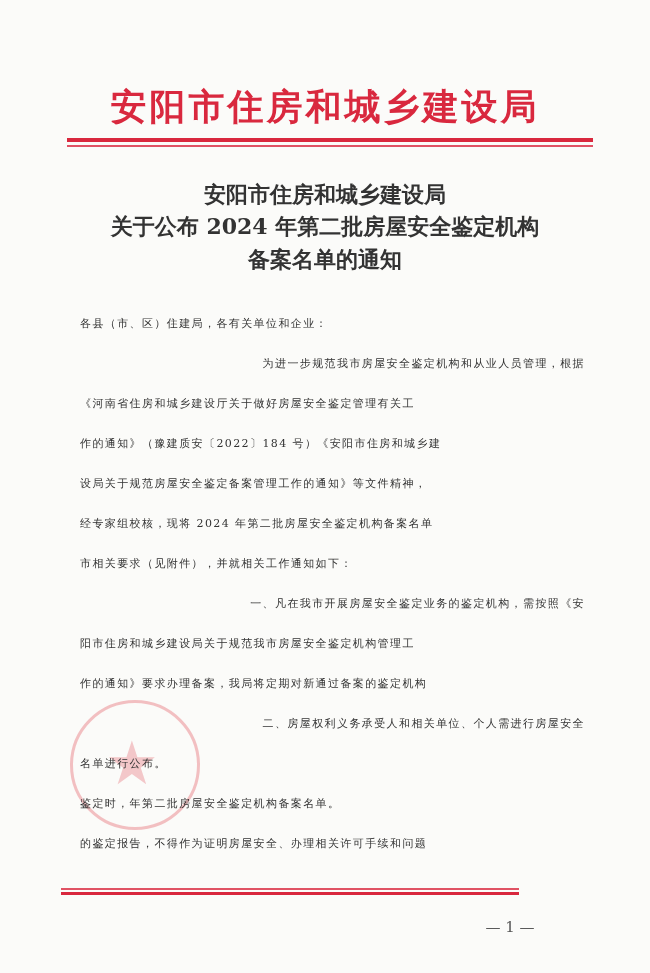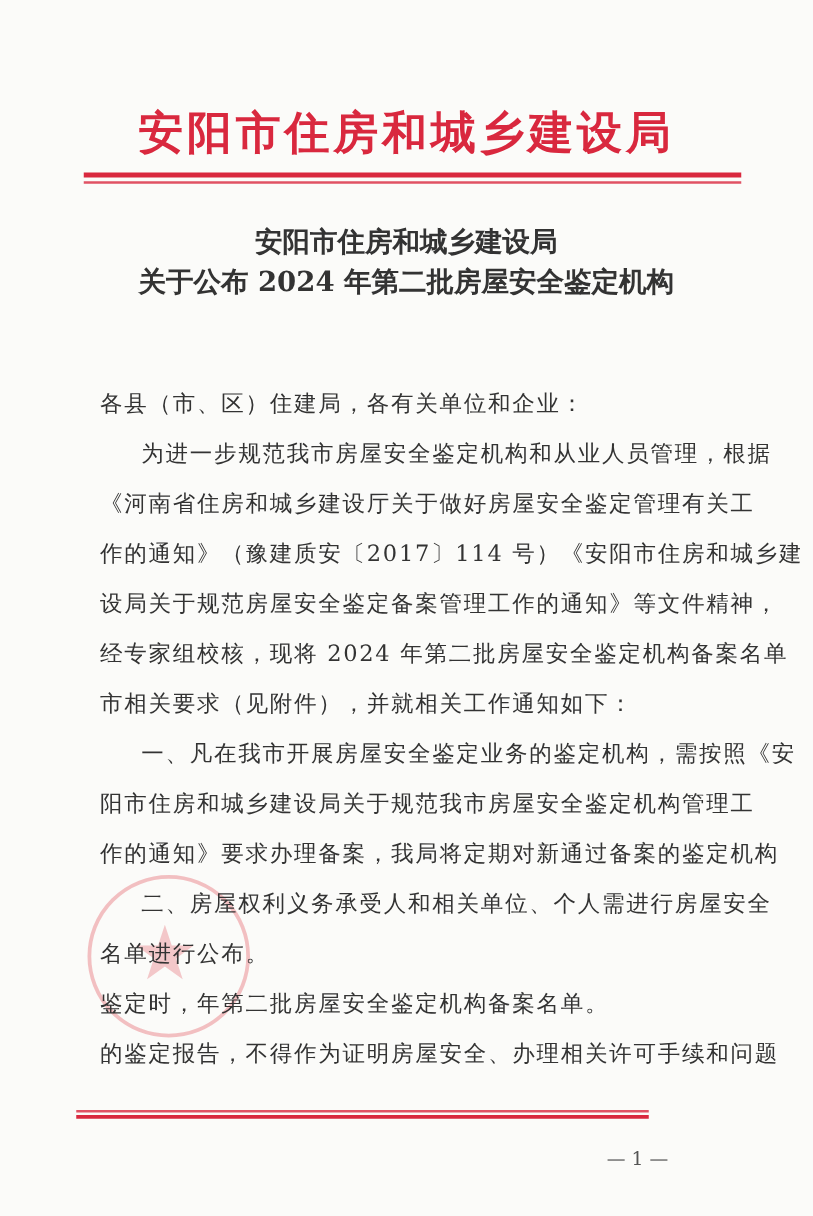--- a/index.html
+++ b/index.html
@@ -85,6 +85,7 @@
 
   <div class="title l1">安阳市住房和城乡建设局</div>
   <div class="title l2">关于公布 2024 年第二批房屋安全鉴定机构</div>
+  <div class="title l3">备案名单的通知</div>
 
   <div class="stamp">
     <span class="stamp-star">★</span>

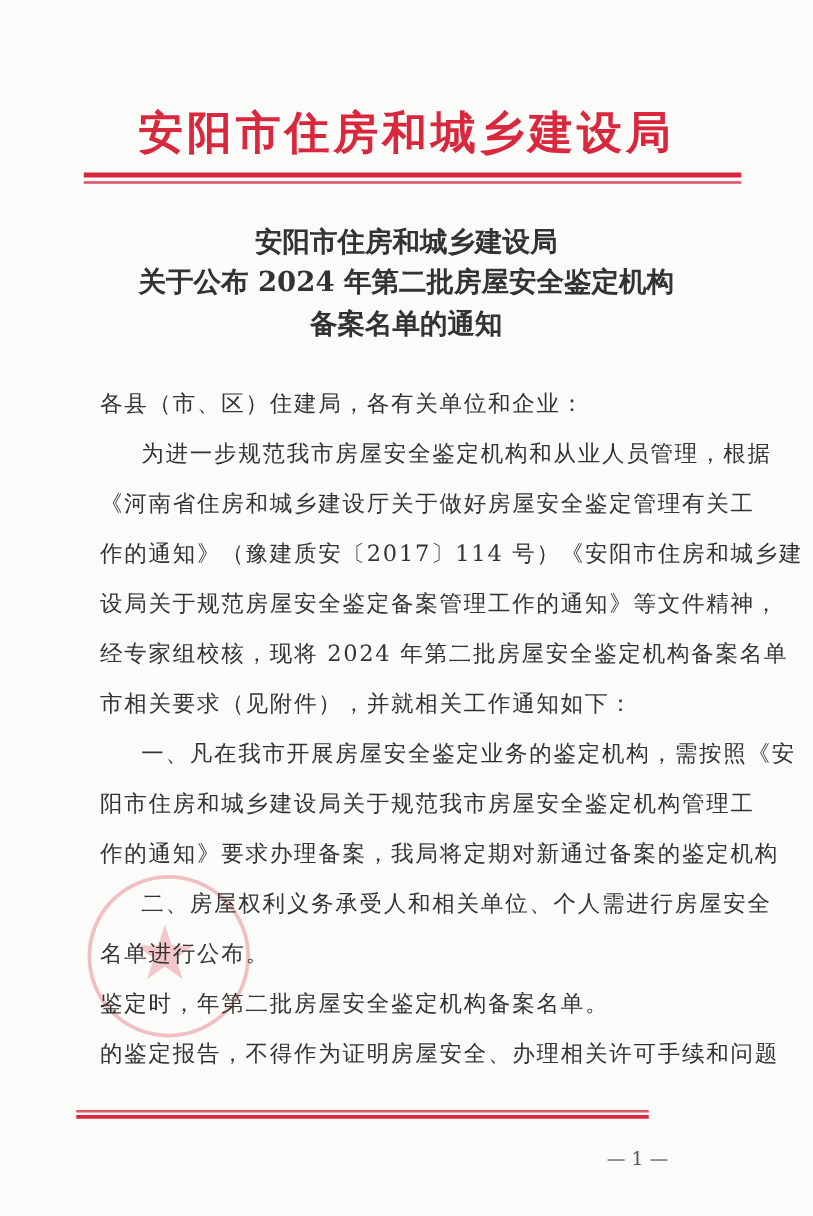--- a/index.html
+++ b/index.html
@@ -41,7 +41,7 @@
     .body-text {
       position: absolute; left: 80px; width: 505px;
       font-family: "DejaVu Serif", "Liberation Serif", serif;
-      font-size: 18px; color: #333;
+      font-size: 11px; color: #333;
       line-height: 40px;
       letter-spacing: 1.4px;
       white-space: nowrap;

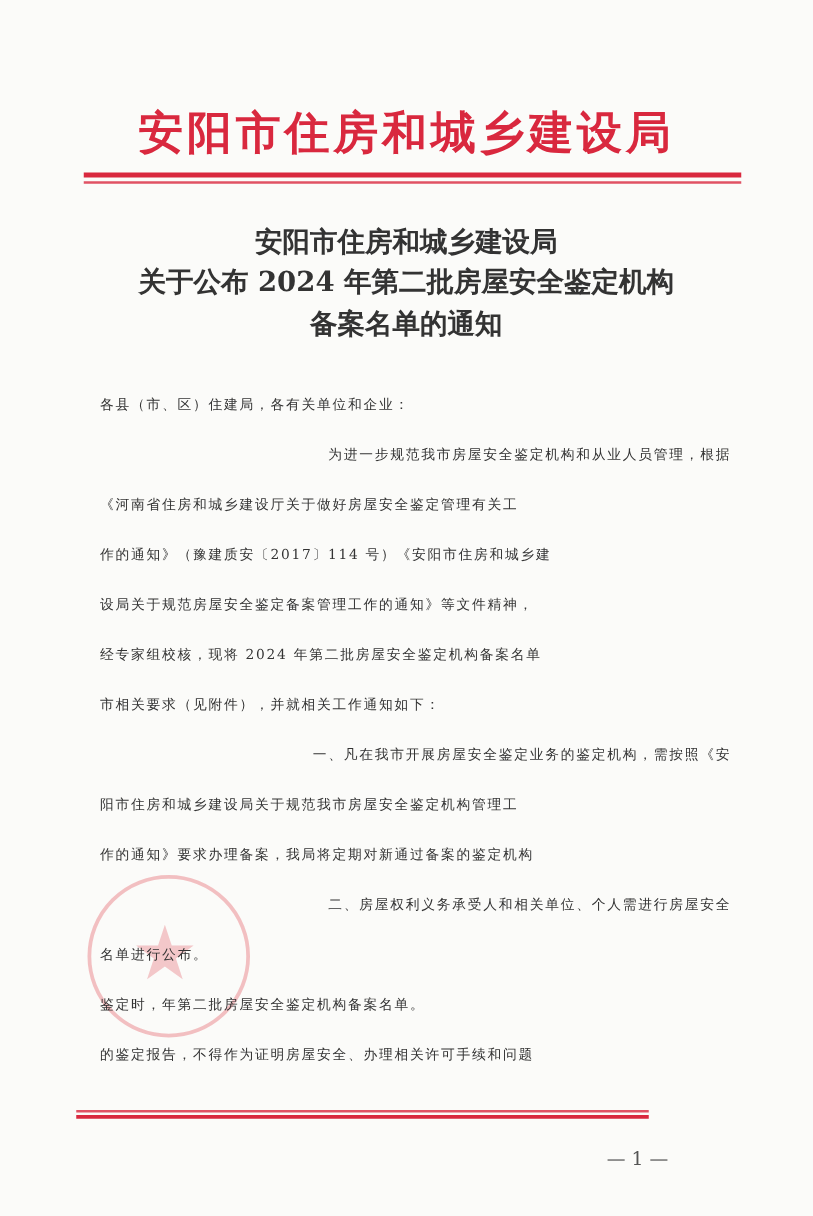--- a/index.html
+++ b/index.html
@@ -95,7 +95,7 @@
     <div class="line">各县（市、区）住建局，各有关单位和企业：</div>
     <div class="line indent">为进一步规范我市房屋安全鉴定机构和从业人员管理，根据</div>
     <div class="line">《河南省住房和城乡建设厅关于做好房屋安全鉴定管理有关工</div>
-    <div class="line">作的通知》（豫建质安〔2017〕114 号）《安阳市住房和城乡建</div>
+    <div class="line">作的通知》（豫建质安〔2022〕184 号）《安阳市住房和城乡建</div>
     <div class="line">设局关于规范房屋安全鉴定备案管理工作的通知》等文件精神，</div>
     <div class="line">经专家组校核，现将 2024 年第二批房屋安全鉴定机构备案名单</div>
     <div class="line">市相关要求（见附件），并就相关工作通知如下：</div>

